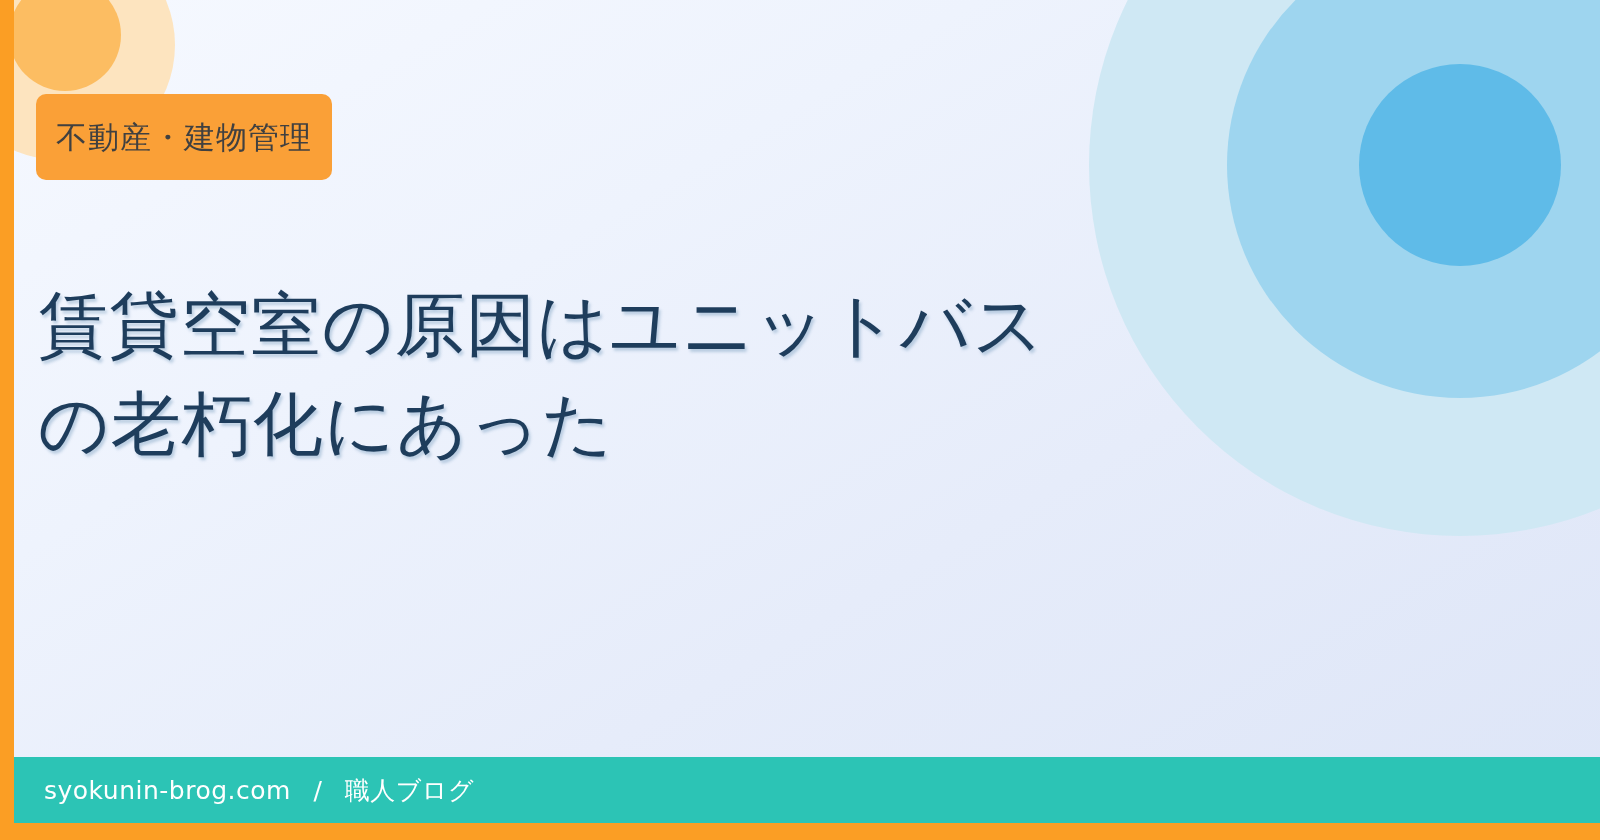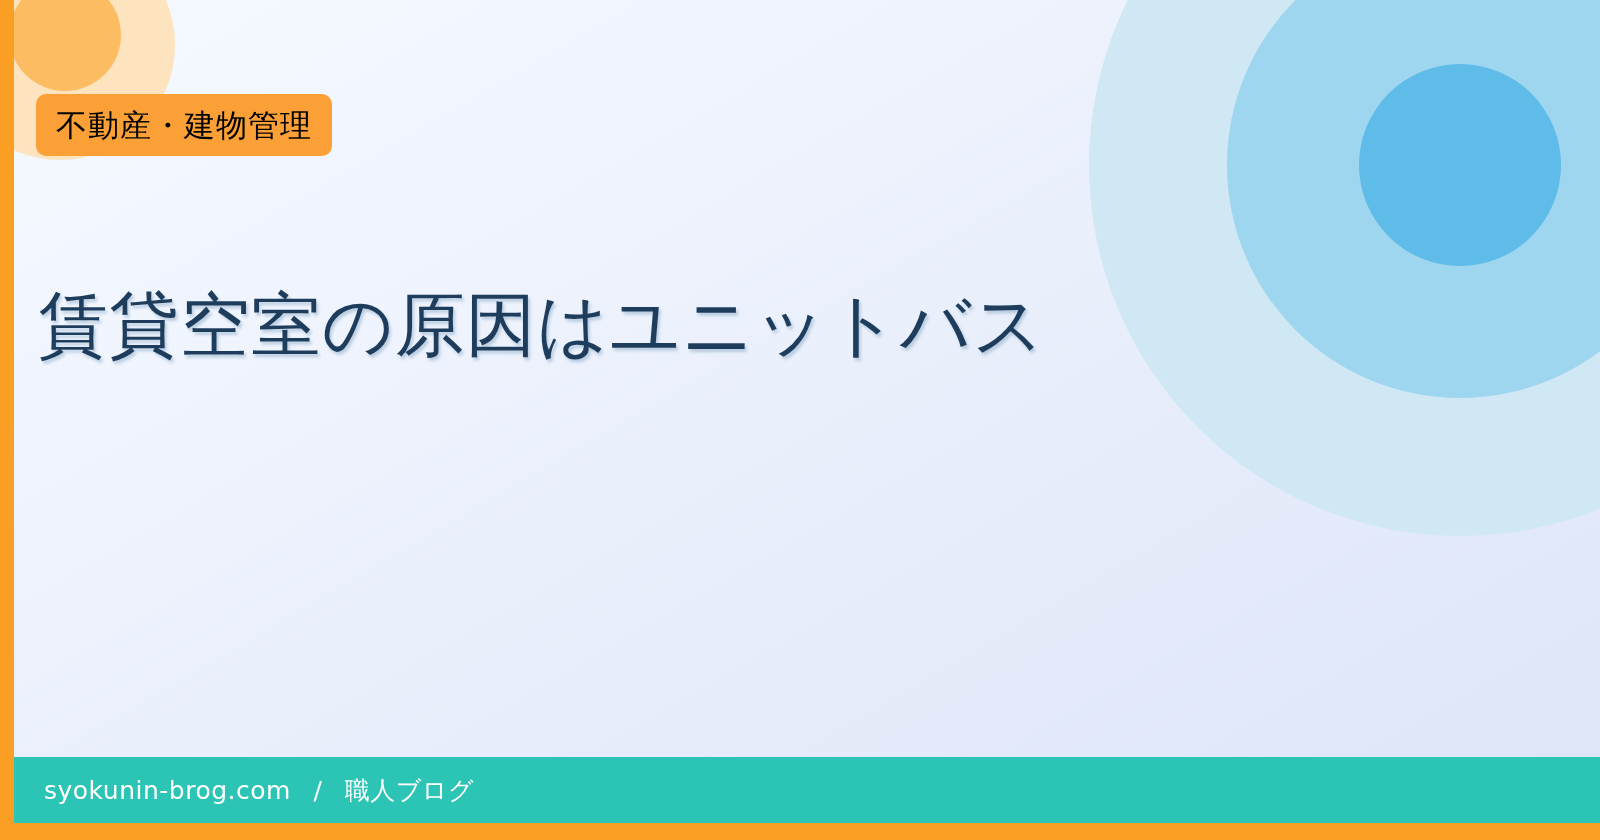--- a/index.html
+++ b/index.html
@@ -84,12 +84,12 @@
     left: 36px;
     top: 94px;
     height: 54px;
-    padding: 4px 20px;
+    padding: 16px 20px;
     display: flex;
     align-items: center;
     border-radius: 10px;
     background: #faa037;
-    color: #000000;
+    color: #404040;
     font-size: 31px;
     font-weight: 500;
     letter-spacing: 1px;

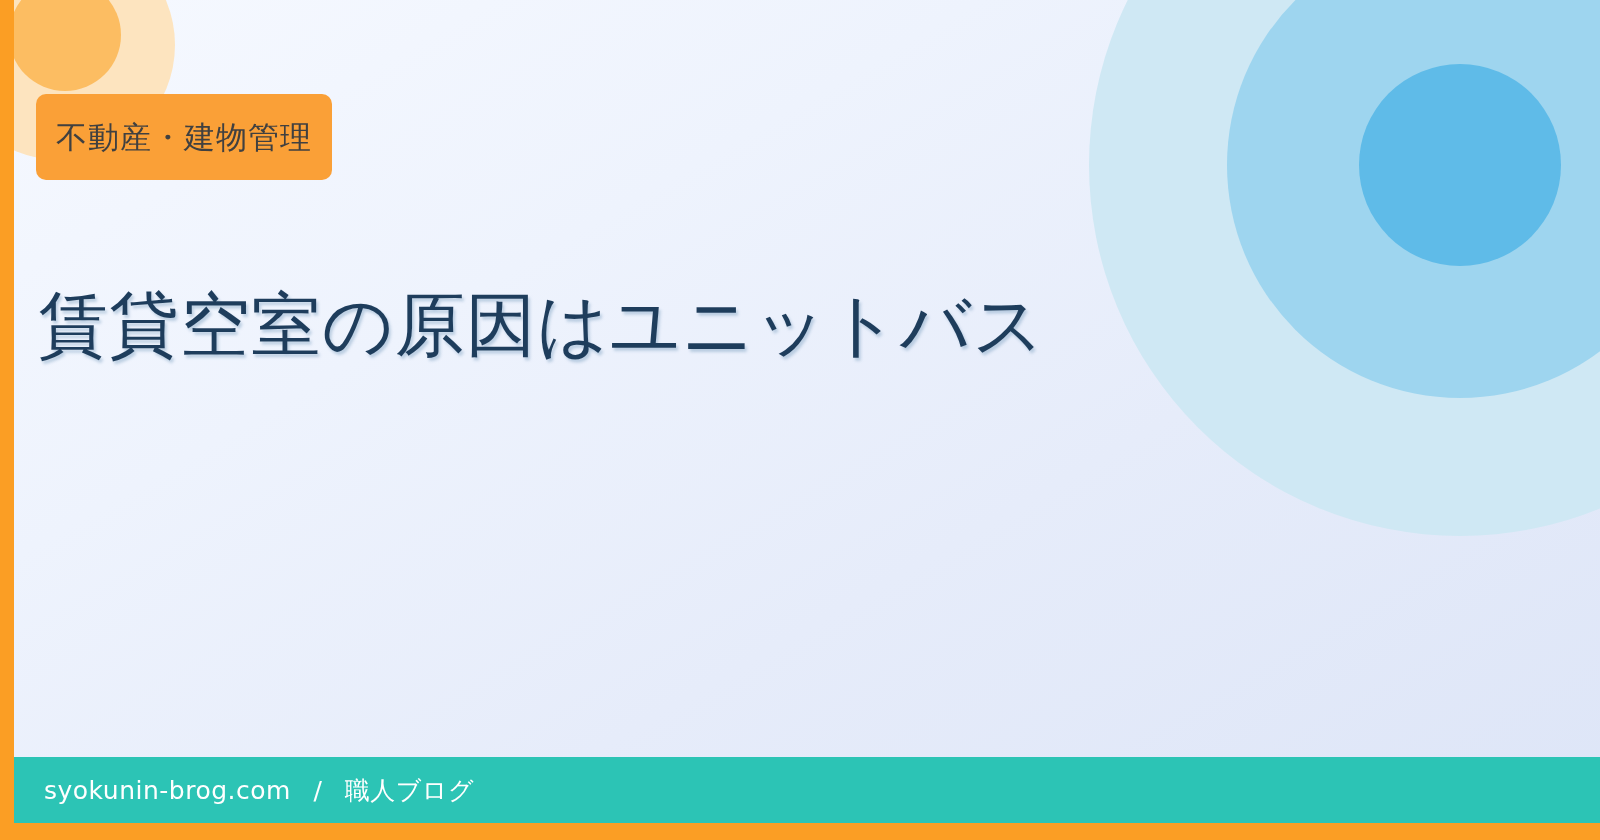--- a/index.html
+++ b/index.html
@@ -173,6 +173,7 @@
 
   <h1 class="headline">
     <span class="line">賃貸空室の原因はユニットバス</span>
+    <span class="line">の老朽化にあった</span>
   </h1>
 
   <div class="footer-bar">

